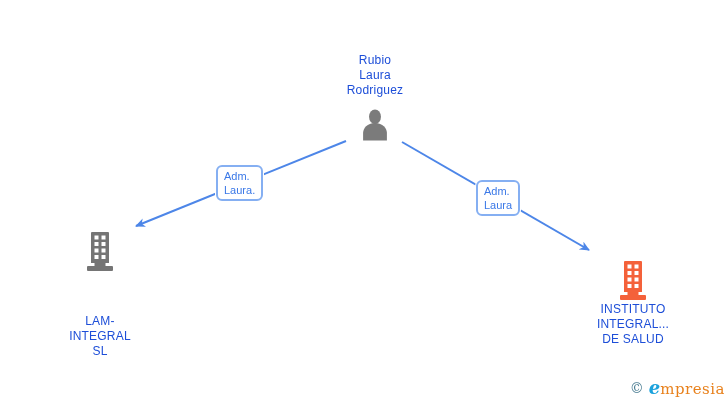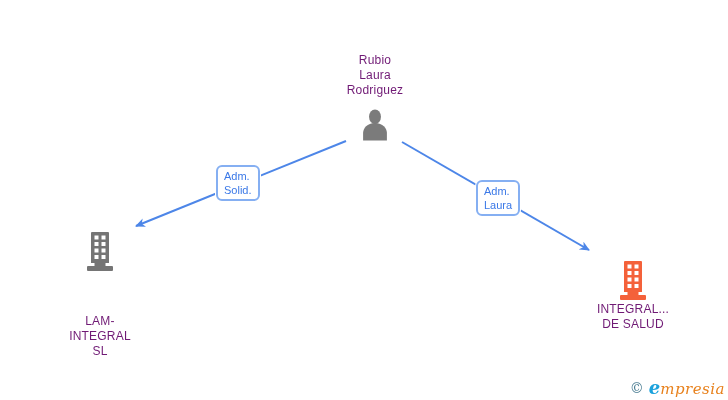--- a/index.html
+++ b/index.html
@@ -9,7 +9,7 @@
   }
   svg.edge-layer{position:absolute;left:0;top:0;width:728px;height:400px;}
   .node-label{
-    position:absolute;text-align:center;color:#701a75;
+    position:absolute;text-align:center;color:#1d4ed8;
     font-size:12px;line-height:15px;letter-spacing:.2px;
   }
   .person-label{left:295px;top:53px;width:160px;}

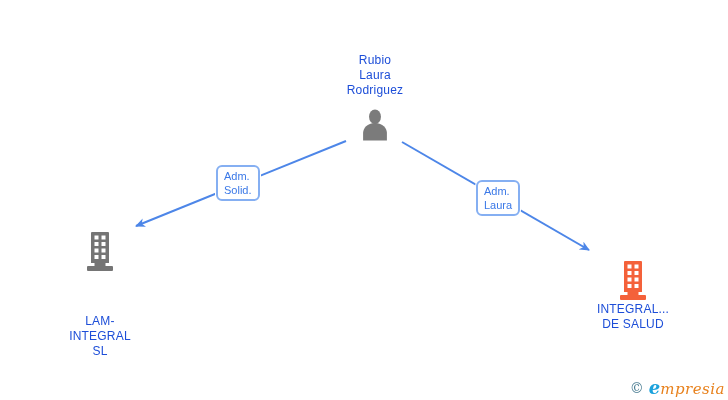--- a/index.html
+++ b/index.html
@@ -65,7 +65,7 @@
 
   <div class="edge-label edge-label-left">
     <div>Adm.</div>
-    <div>Solid.</div>
+    <div>Laura.</div>
   </div>
   <div class="edge-label edge-label-right">
     <div>Adm.</div>

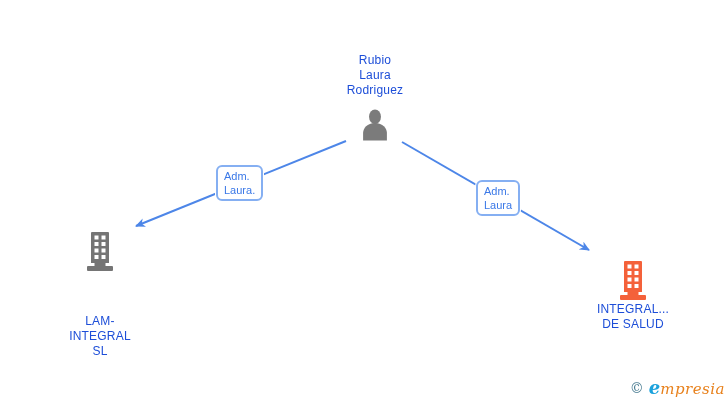--- a/index.html
+++ b/index.html
@@ -119,6 +119,7 @@
     </svg>
   </div>
   <div class="node-label company-right-label">
+    <div>INSTITUTO</div>
     <div>INTEGRAL...</div>
     <div>DE SALUD</div>
   </div>

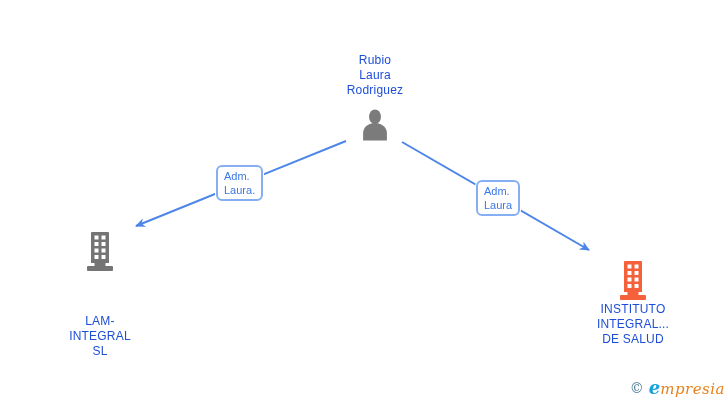--- a/index.html
+++ b/index.html
@@ -32,7 +32,7 @@
   }
   .footer .copyright{color:#4a7d92;font-size:14px;vertical-align:1px;}
   .footer .brand-e{color:#1ba2dc;font-style:italic;font-size:18px;font-weight:bold;margin-left:5px;}
-  .footer .brand-rest{color:#e8811c;font-style:italic;font-size:15px;letter-spacing:.5px;}
+  .footer .brand-rest{color:#e8811c;font-size:15px;letter-spacing:.5px;}
 </style>
 </head>
 <body>

